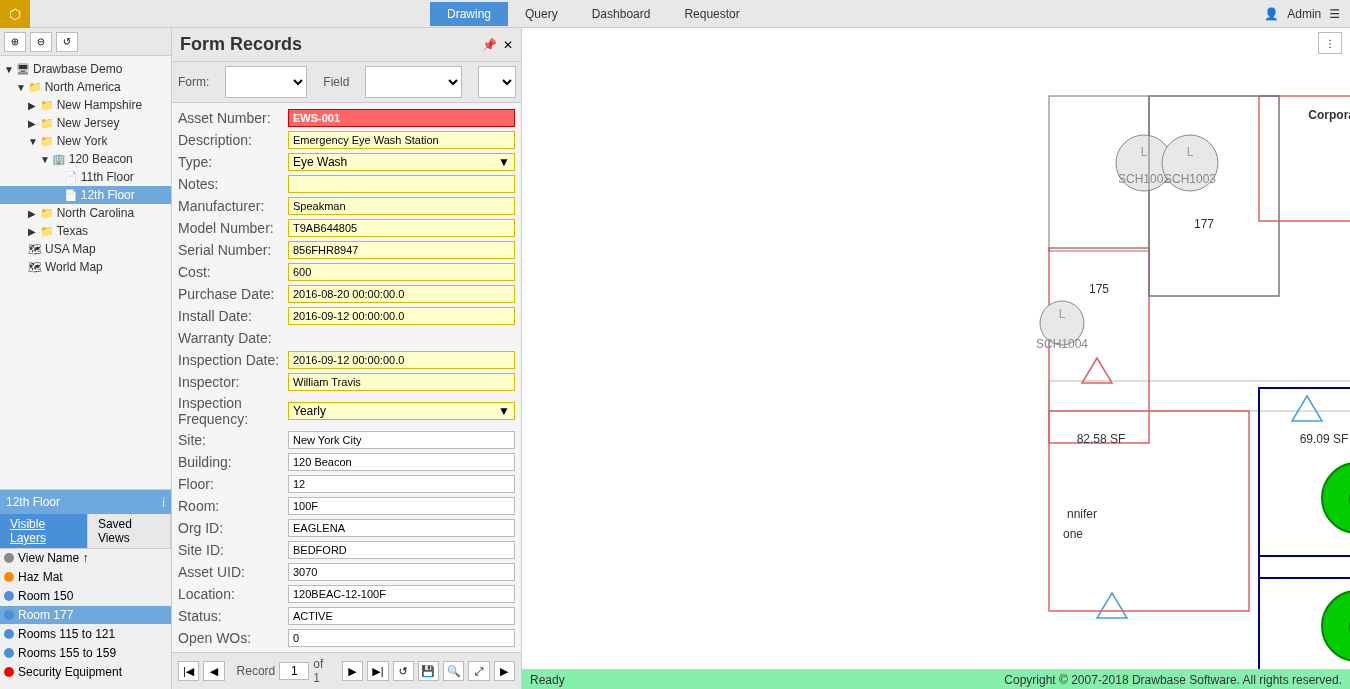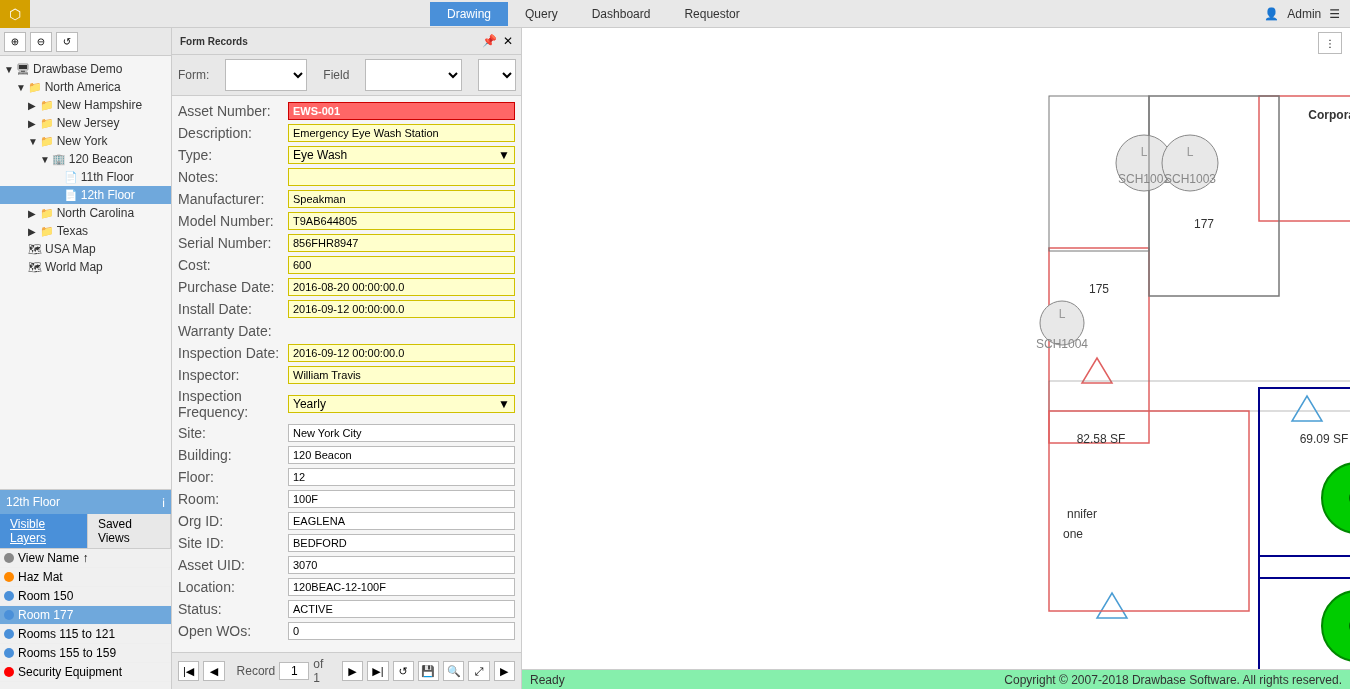--- a/index.html
+++ b/index.html
@@ -156,7 +156,7 @@
       justify-content: space-between;
     }
     .form-header-title {
-      font-size: 10px;
+      font-size: 18px;
       font-weight: bold;
       color: #333;
     }

